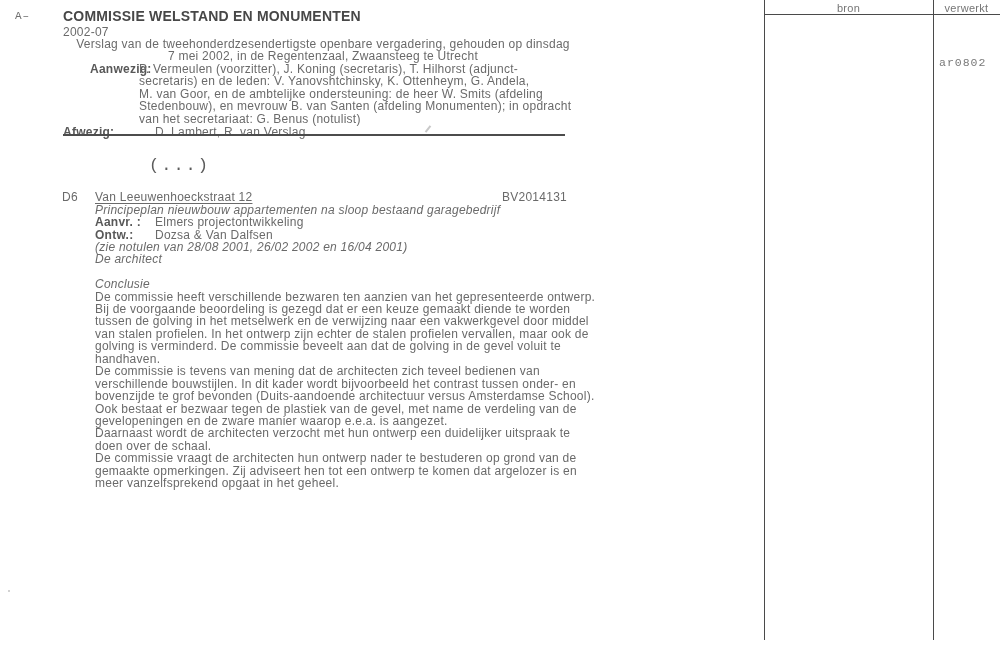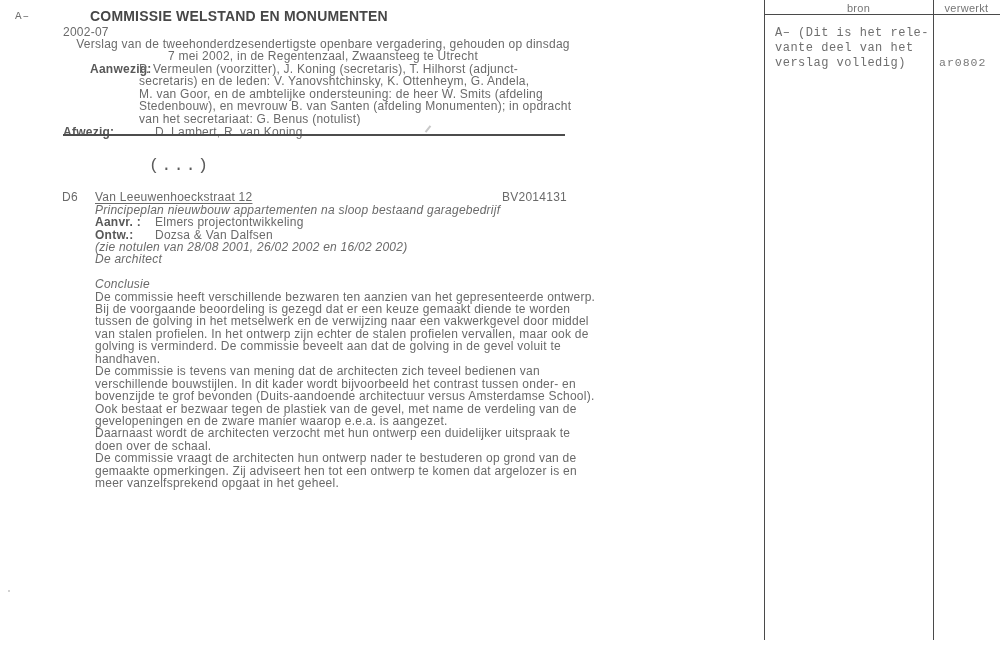--- a/index.html
+++ b/index.html
@@ -35,7 +35,7 @@
 
   <div class="abs mono margin-mark" style="left:15px;top:10px;">A–</div>
 
-  <div class="abs title" style="left:63px;top:9px;margin-left:27px;">COMMISSIE WELSTAND EN MONUMENTEN</div>
+  <div class="abs title" style="left:63px;top:9px;">COMMISSIE WELSTAND EN MONUMENTEN</div>
   <div class="abs txt" style="left:63px;top:26px;">2002-07</div>
   <div class="abs txt pre" style="left:63px;top:38px;width:520px;text-align:center;">Verslag van de tweehonderdzesendertigste openbare vergadering, gehouden op dinsdag
 7 mei 2002, in de Regentenzaal, Zwaansteeg te Utrecht</div>

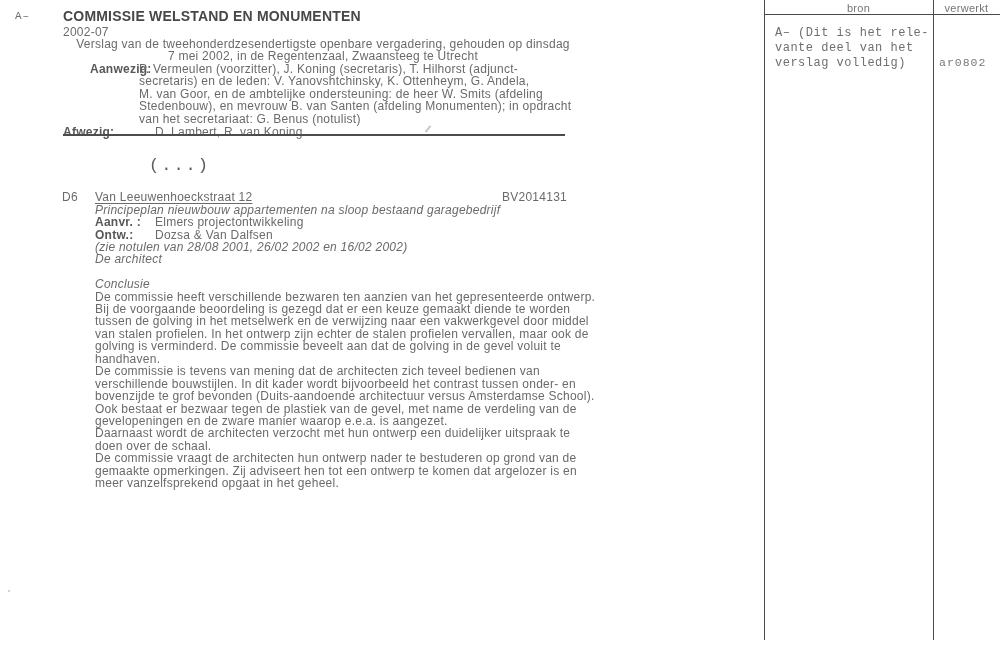--- a/index.html
+++ b/index.html
@@ -90,7 +90,7 @@
     <div class="abs vline" style="left:933px;top:0;height:640px;"></div>
     <div class="abs hline" style="left:764px;top:14px;width:236px;"></div>
 
-    <div class="abs panel-header" style="left:764px;top:2px;width:169px;padding-left:10px;">bron</div>
+    <div class="abs panel-header" style="left:764px;top:2px;width:169px;">bron</div>
     <div class="abs panel-header" style="left:933px;top:2px;width:67px;">verwerkt</div>
 
     <div class="abs mono type-note pre" style="left:775px;top:26px;width:155px;">A– (Dit is het rele-

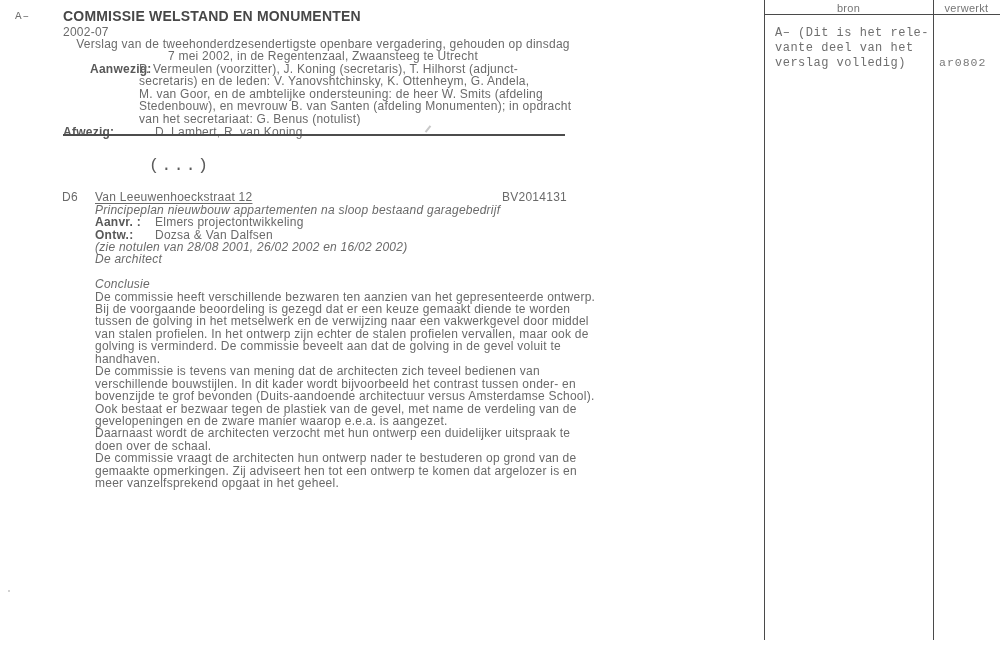--- a/index.html
+++ b/index.html
@@ -93,9 +93,6 @@
     <div class="abs panel-header" style="left:764px;top:2px;width:169px;">bron</div>
     <div class="abs panel-header" style="left:933px;top:2px;width:67px;">verwerkt</div>
 
-    <div class="abs mono type-note pre" style="left:775px;top:26px;width:155px;">A– (Dit is het rele-
-vante deel van het
-verslag volledig)</div>
     <div class="abs mono type-code" style="left:939px;top:56px;">ar0802</div>
   </div>
 

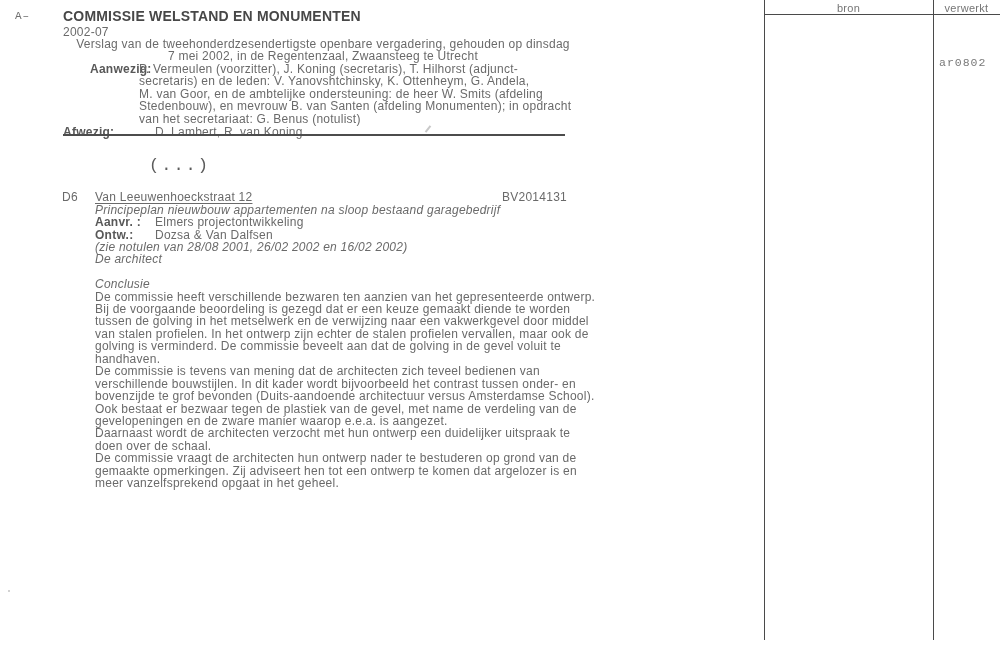--- a/index.html
+++ b/index.html
@@ -47,7 +47,7 @@
 Stedenbouw), en mevrouw B. van Santen (afdeling Monumenten); in opdracht
 van het secretariaat: G. Benus (notulist)</div>
   <div class="abs txt bold" style="left:63px;top:125.5px;">Afwezig:</div>
-  <div class="abs txt" style="left:155px;top:125.5px;">D. Lambert, R. van Koning</div>
+  <div class="abs txt" style="left:155px;top:125.5px;">D. Lambert, R. van Verslag</div>
 
   <div class="abs rule" style="left:63px;top:134px;width:502px;"></div>
 

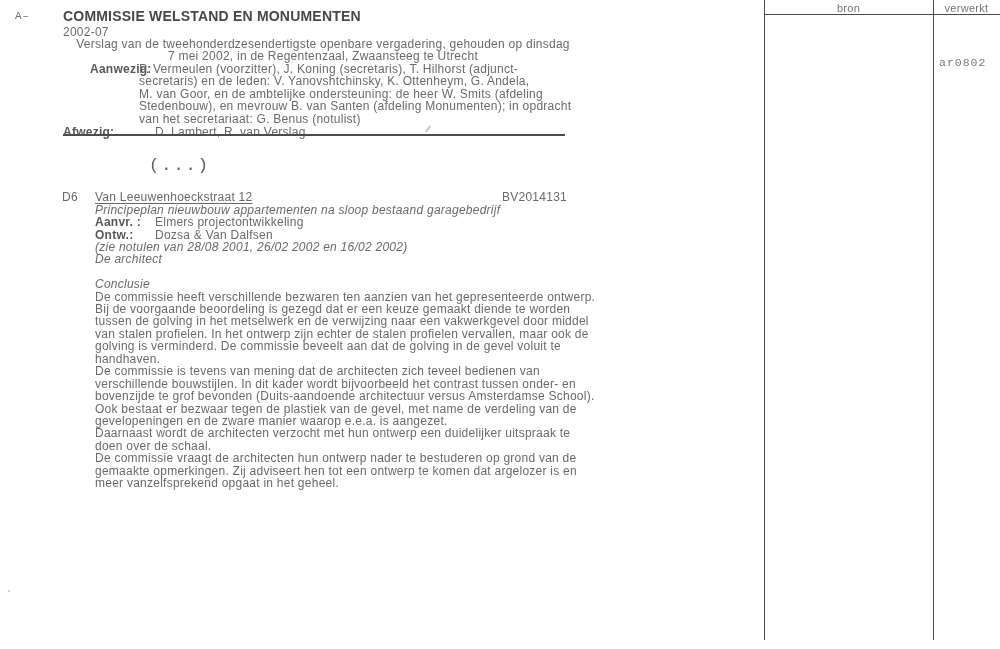--- a/index.html
+++ b/index.html
@@ -64,7 +64,7 @@
   <div class="abs txt" style="left:155px;top:216px;">Elmers projectontwikkeling</div>
   <div class="abs txt bold" style="left:95px;top:228.5px;">Ontw.:</div>
   <div class="abs txt" style="left:155px;top:228.5px;">Dozsa &amp; Van Dalfsen</div>
-  <div class="abs txt italic" style="left:95px;top:240.5px;">(zie notulen van 28/08 2001, 26/02 2002 en 16/02 2002)</div>
+  <div class="abs txt italic" style="left:95px;top:240.5px;">(zie notulen van 28/08 2001, 26/02 2002 en 16/04 2001)</div>
 
   <div class="abs txt italic" style="left:95px;top:253px;">De architect</div>
   <div class="abs txt italic" style="left:95px;top:278px;">Conclusie</div>

